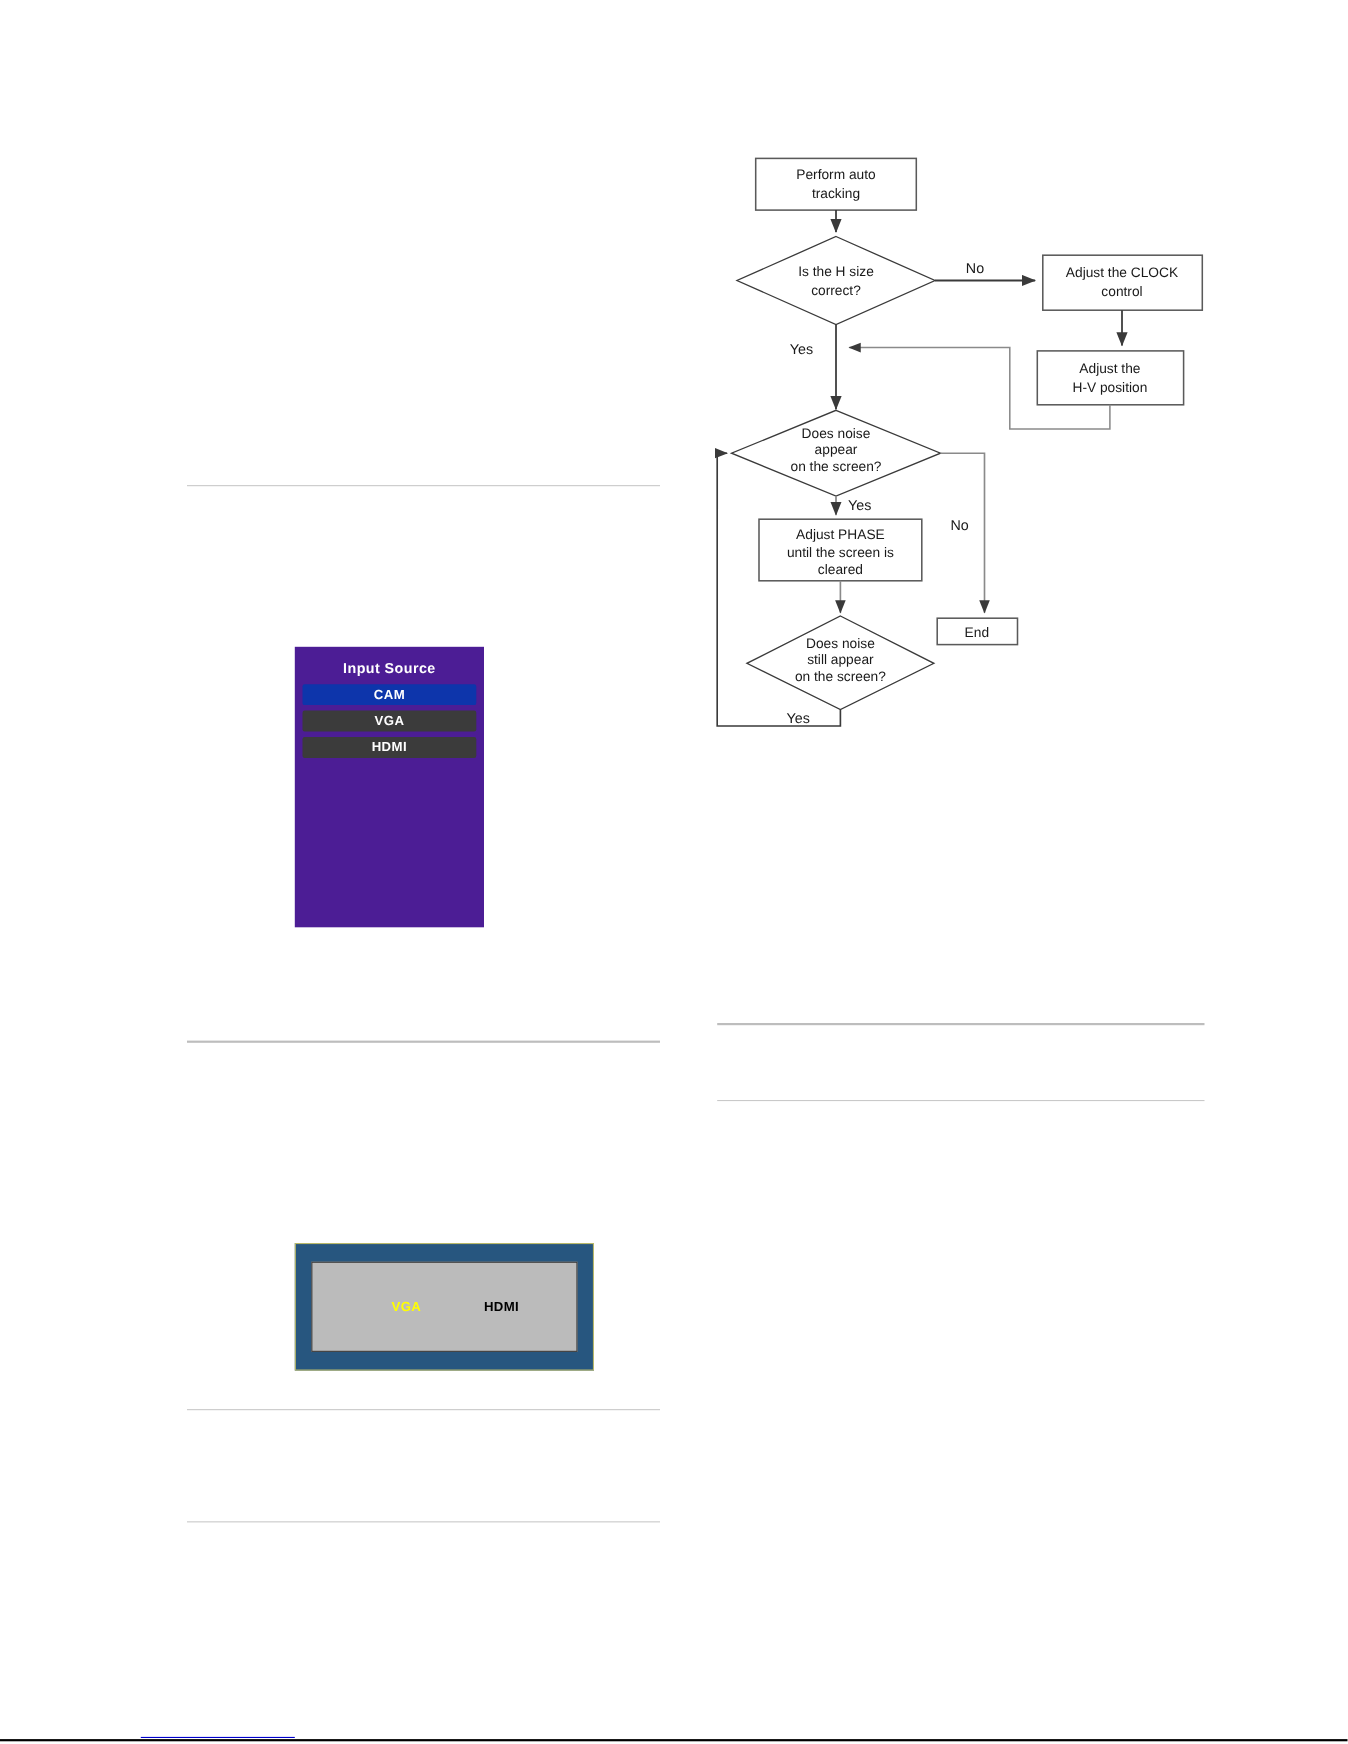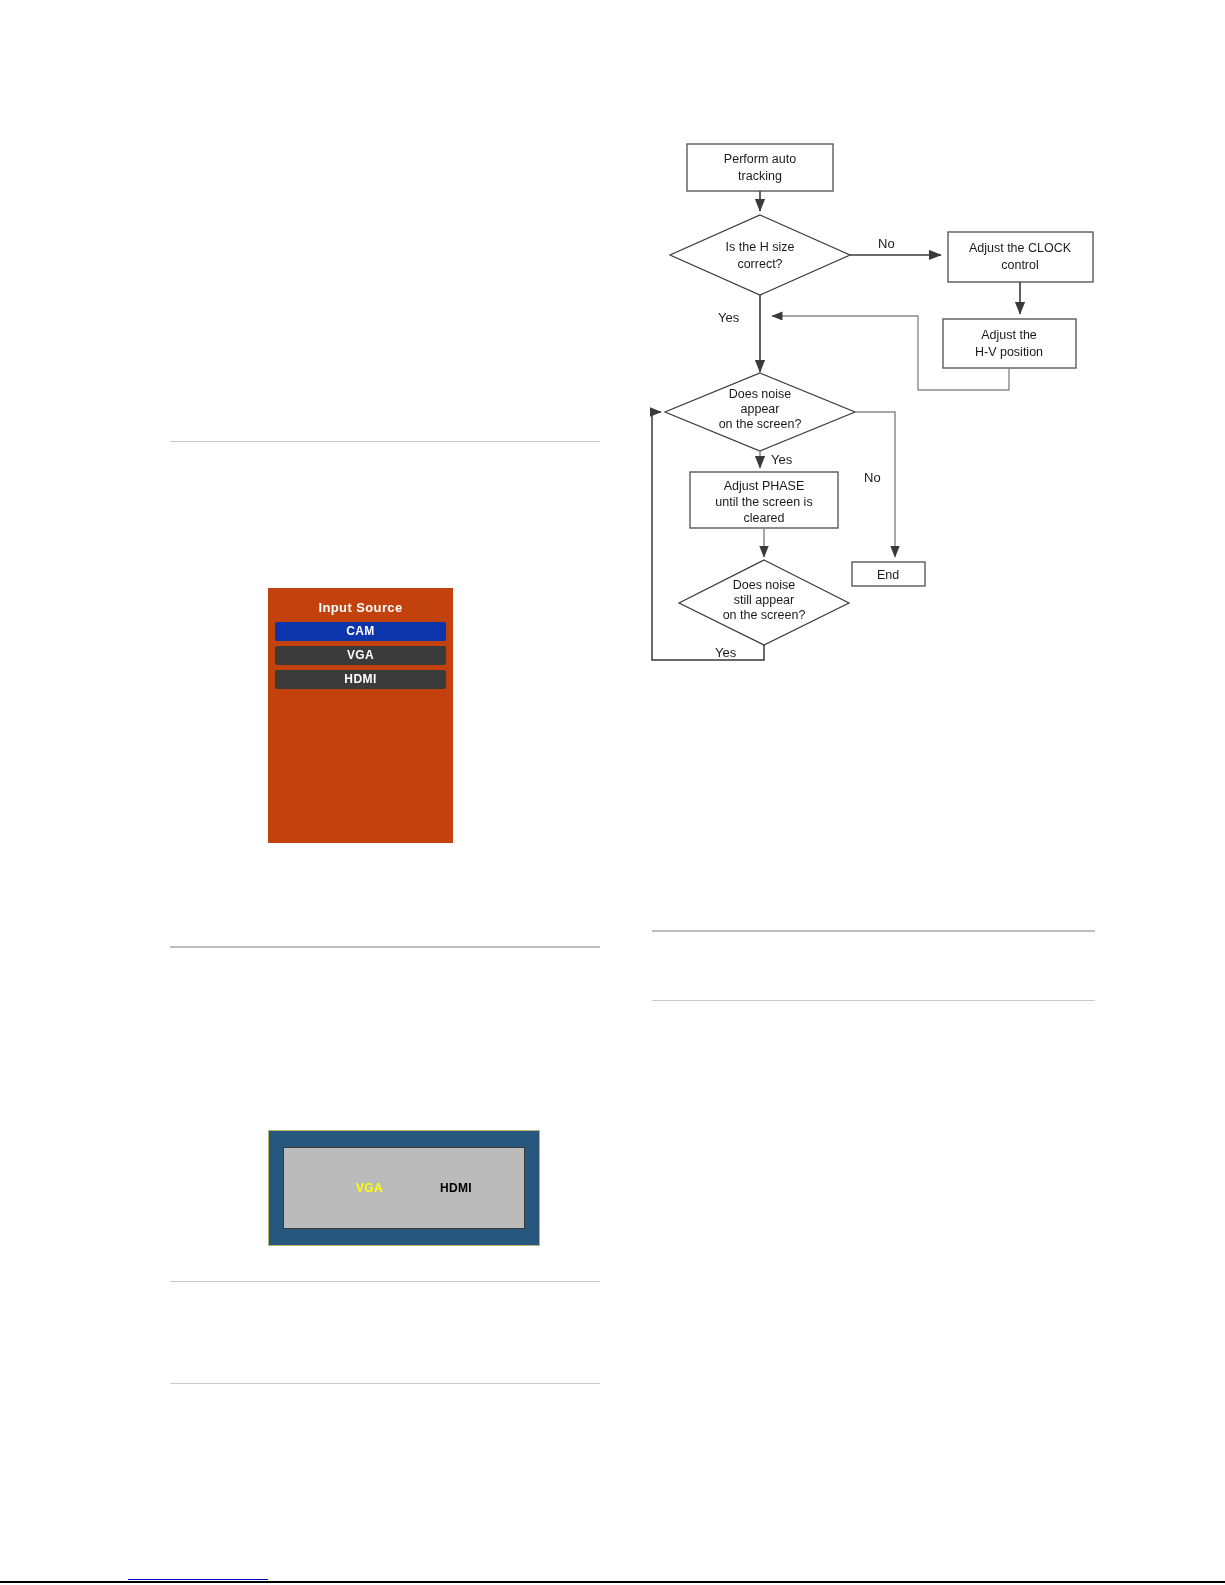--- a/index.html
+++ b/index.html
@@ -30,9 +30,9 @@
     position: absolute;
     left: 268px;
     top: 588px;
-    width: 185px;
+    width: 172px;
     height: 255px;
-    background: #c2410c;
+    background: #4c1d95;
   }
   #osd-title {
     color: #ffffff;

